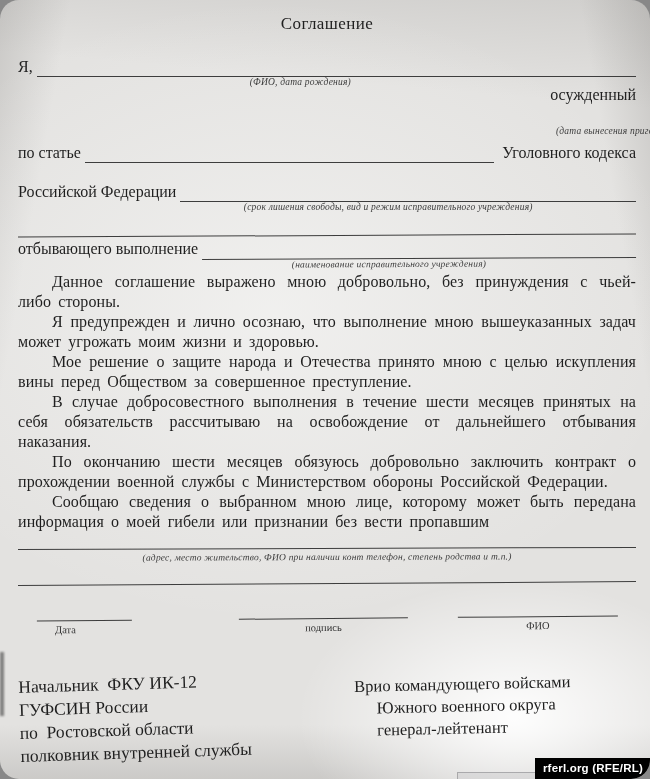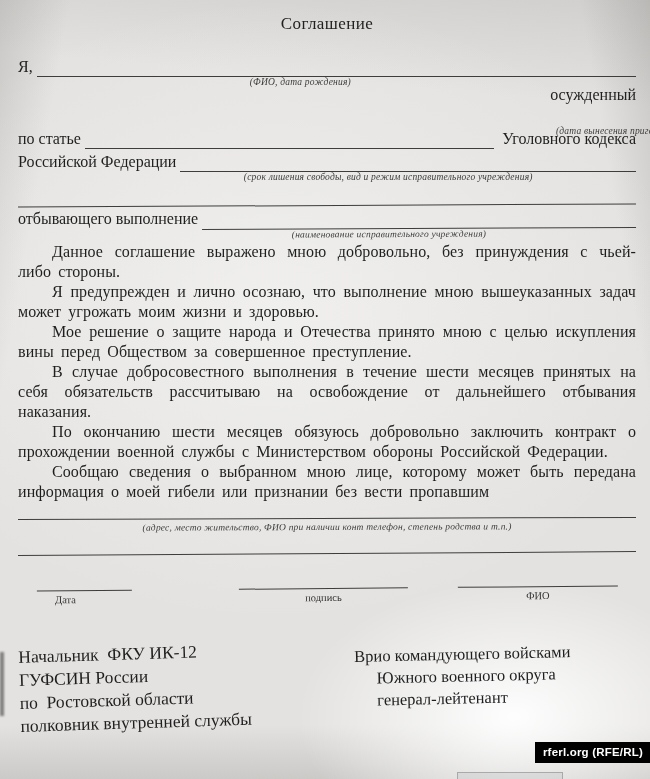--- a/index.html
+++ b/index.html
@@ -17,6 +17,7 @@
       linear-gradient(185deg, rgba(142,140,137,.22) 0%, rgba(142,140,137,0) 13%),
       linear-gradient(0deg, rgba(118,116,113,.22) 0%, rgba(118,116,113,0) 7%),
       #e3e2e0;
+    border-radius: 19px;
   }
   .photo::before{ 
     content:"";position:absolute;left:0;top:652px;width:4px;height:64px;

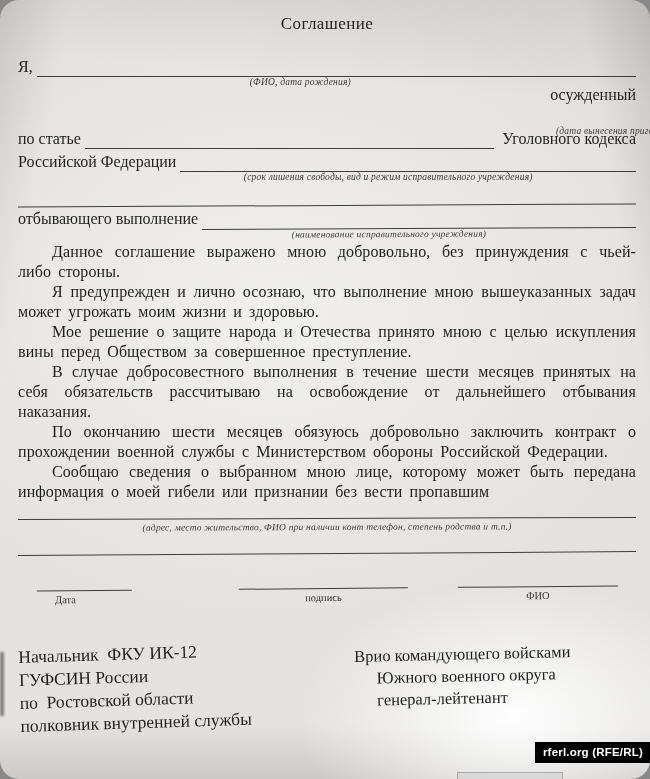--- a/index.html
+++ b/index.html
@@ -34,7 +34,7 @@
        font-size:9.5px;line-height:10px;color:#3c3c3c;letter-spacing:.2px;white-space:nowrap;}
   .r1{margin-top:22px;}
   .r2{margin-top:8px;flex-direction:column;}
-  .r3{margin-top:2px;}
+  .r3{margin-top:16px;}
   .r4{margin-top:2px;}
   .fullline{margin-top:33px;height:0;border-bottom:1px solid #3d3d3d;position:relative;transform:rotate(-.3deg);}
   .r6{margin-top:2px;}

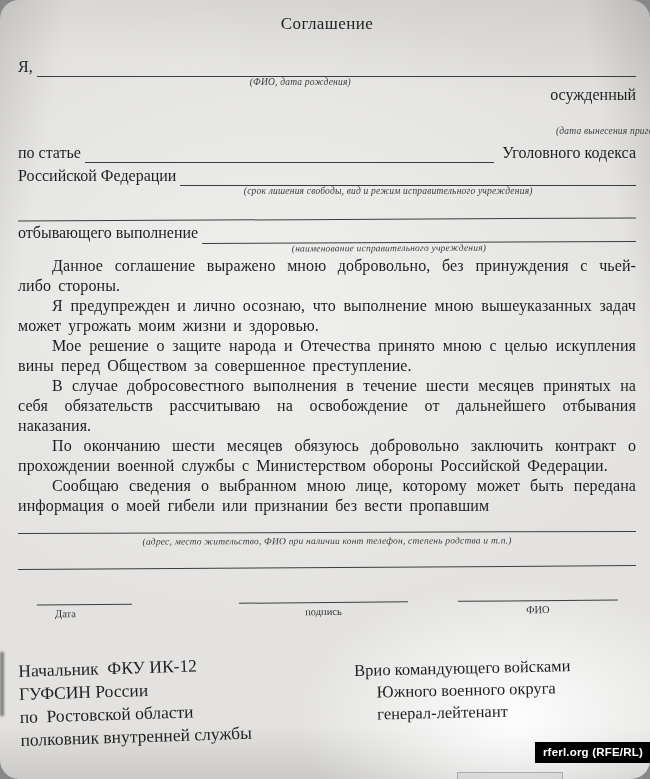--- a/index.html
+++ b/index.html
@@ -35,7 +35,7 @@
   .r1{margin-top:22px;}
   .r2{margin-top:8px;flex-direction:column;}
   .r3{margin-top:16px;}
-  .r4{margin-top:2px;}
+  .r4{margin-top:18px;}
   .fullline{margin-top:33px;height:0;border-bottom:1px solid #3d3d3d;position:relative;transform:rotate(-.3deg);}
   .r6{margin-top:2px;}
   .r6 .fline{transform:rotate(-.25deg);}

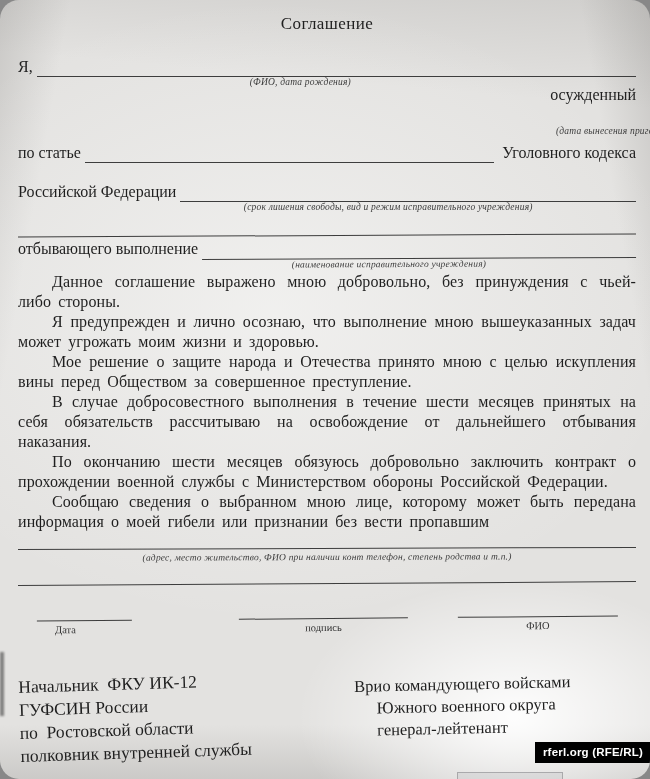--- a/index.html
+++ b/index.html
@@ -69,7 +69,7 @@
 
   .stamp-ghost{position:absolute;left:457px;top:772px;width:104px;height:7px;
     border:1px solid rgba(110,110,115,.45);border-bottom:none;background:rgba(188,188,193,.30);}
-  .watermark{position:absolute;right:0;bottom:16px;background:#000;color:#fff;
+  .watermark{position:absolute;right:0;bottom:0;background:#000;color:#fff;
     font-family:"Liberation Sans","DejaVu Sans",sans-serif;font-size:11.5px;font-weight:bold;
     padding:4px 7px 5px 8px;letter-spacing:.2px;}
 </style>

